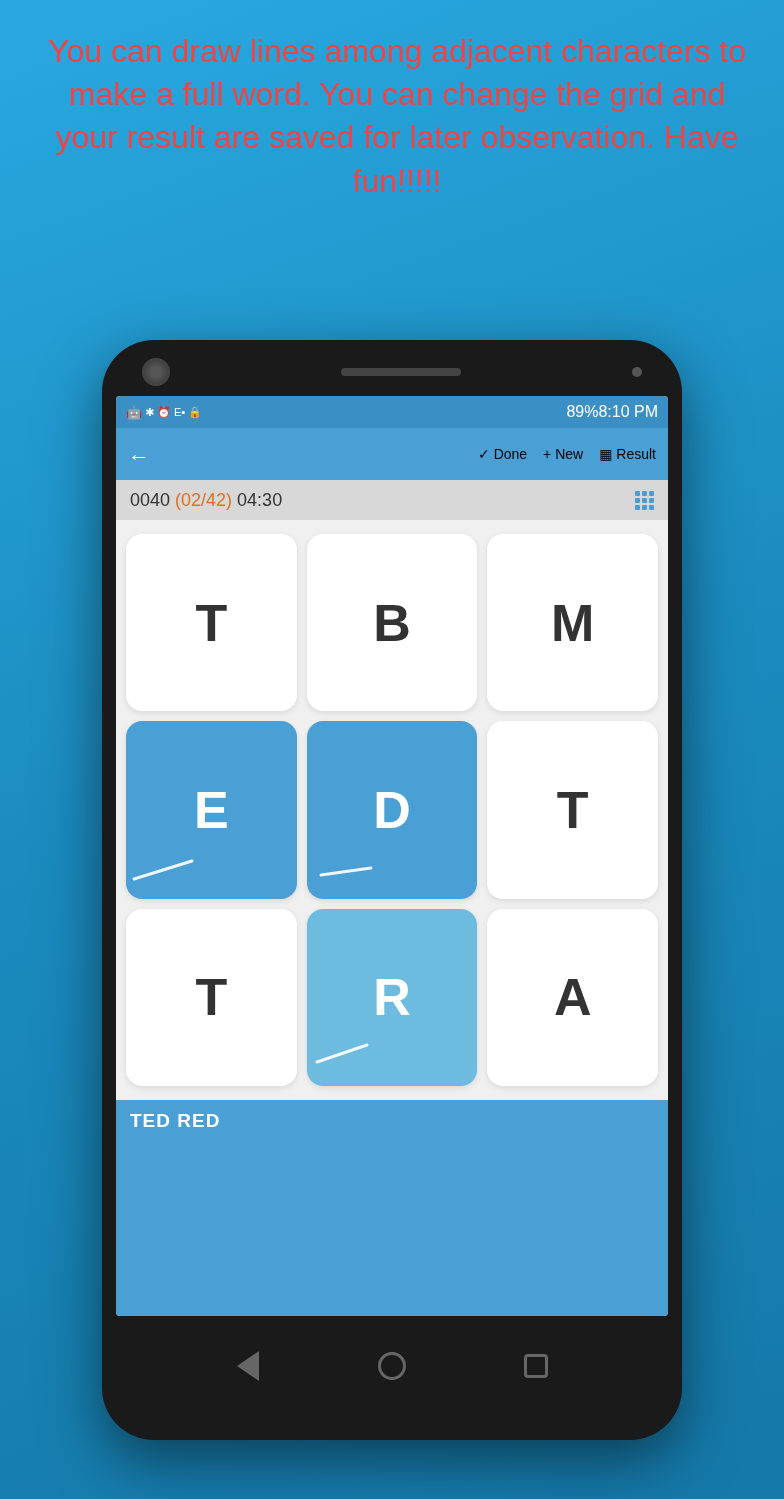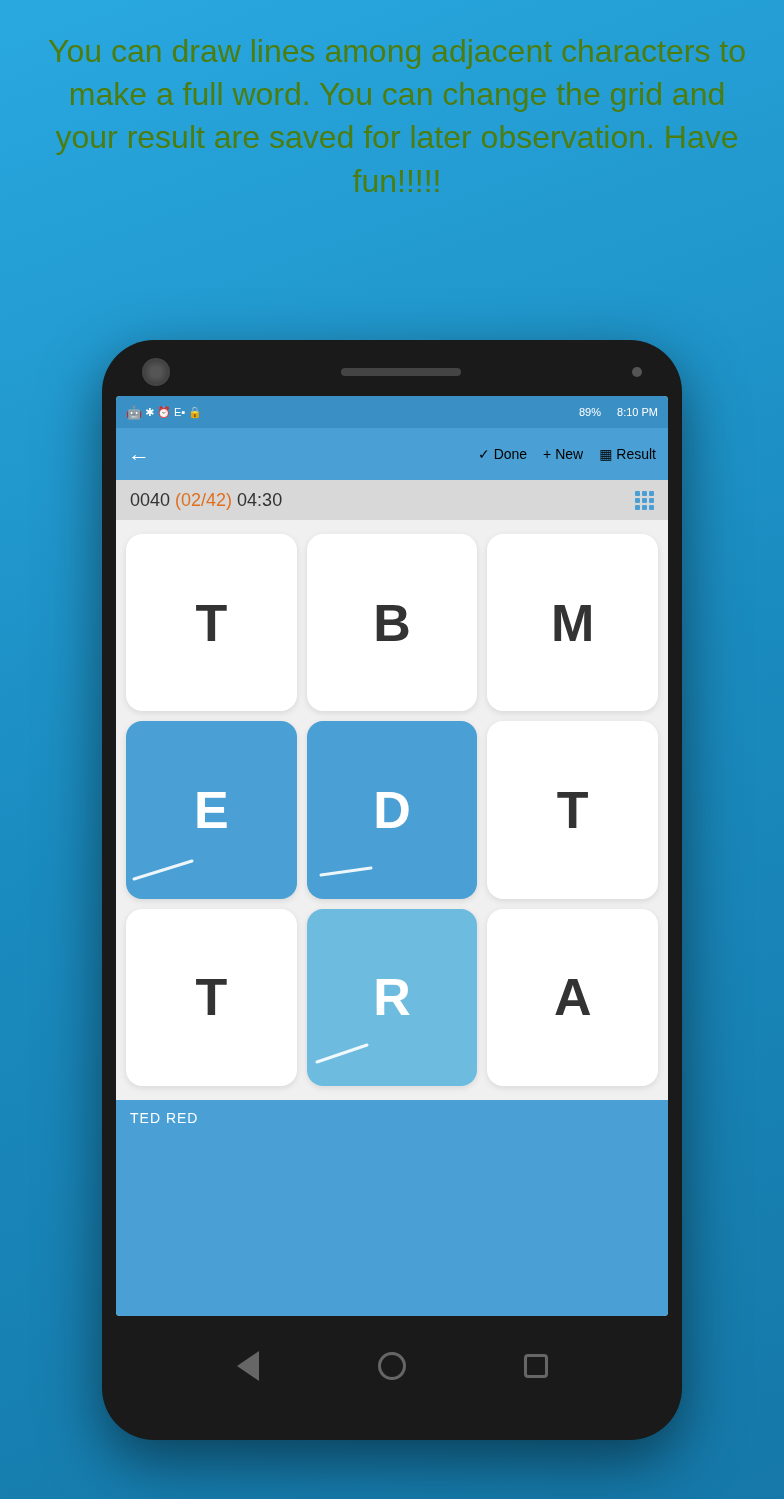--- a/index.html
+++ b/index.html
@@ -14,7 +14,7 @@
 
     
     .header-text {
-      color: #4d7c0f;
+      color: #ef4444;
       text-align: center;
       font-size: 32px;
       font-weight: 400;

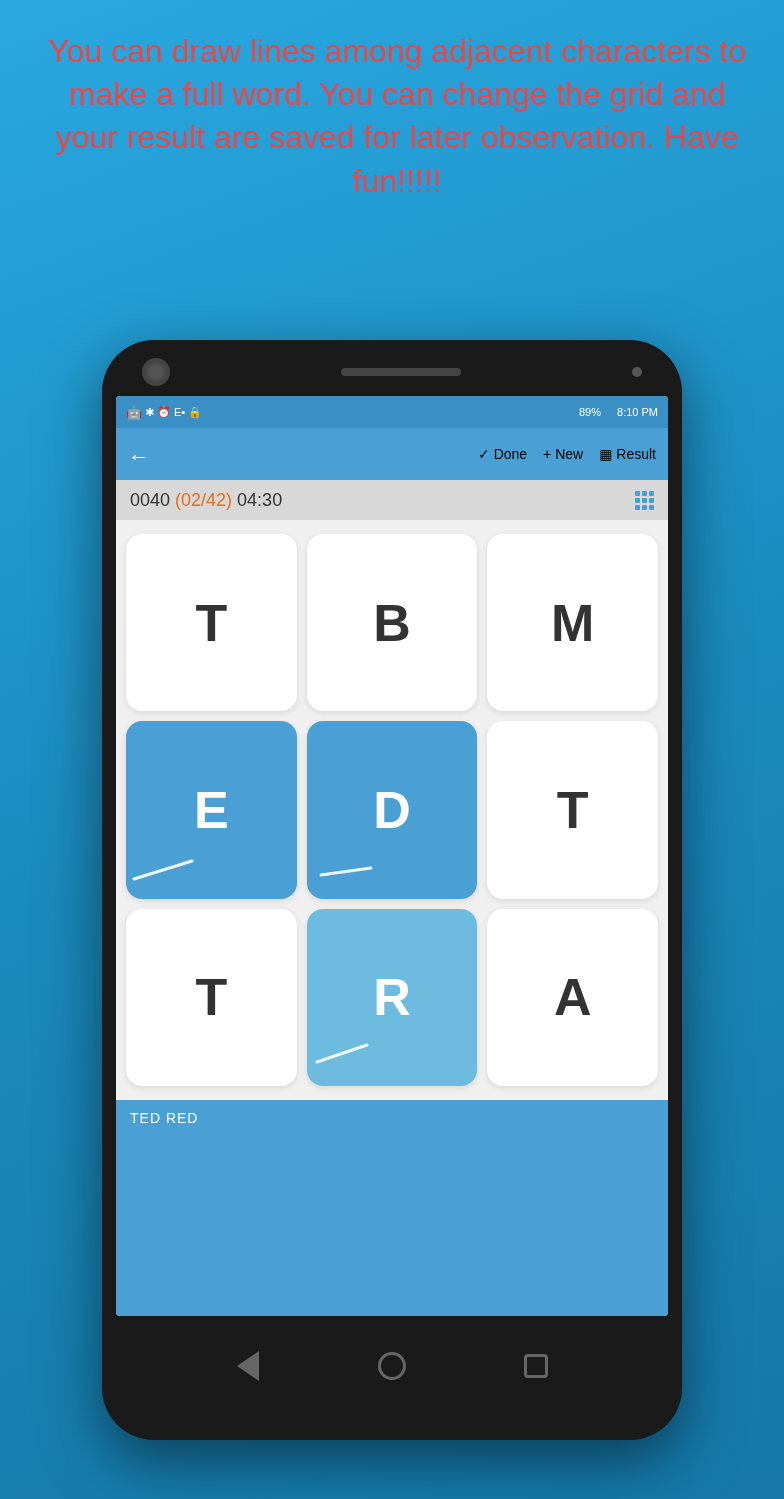--- a/index.html
+++ b/index.html
@@ -93,8 +93,8 @@
     .status-right {
       display: flex;
       align-items: center;
-      gap: 16px;
-      font-size: 11px;
+      gap: 0;
+      font-size: 16px;
       color: white;
     }
     .android-icon {

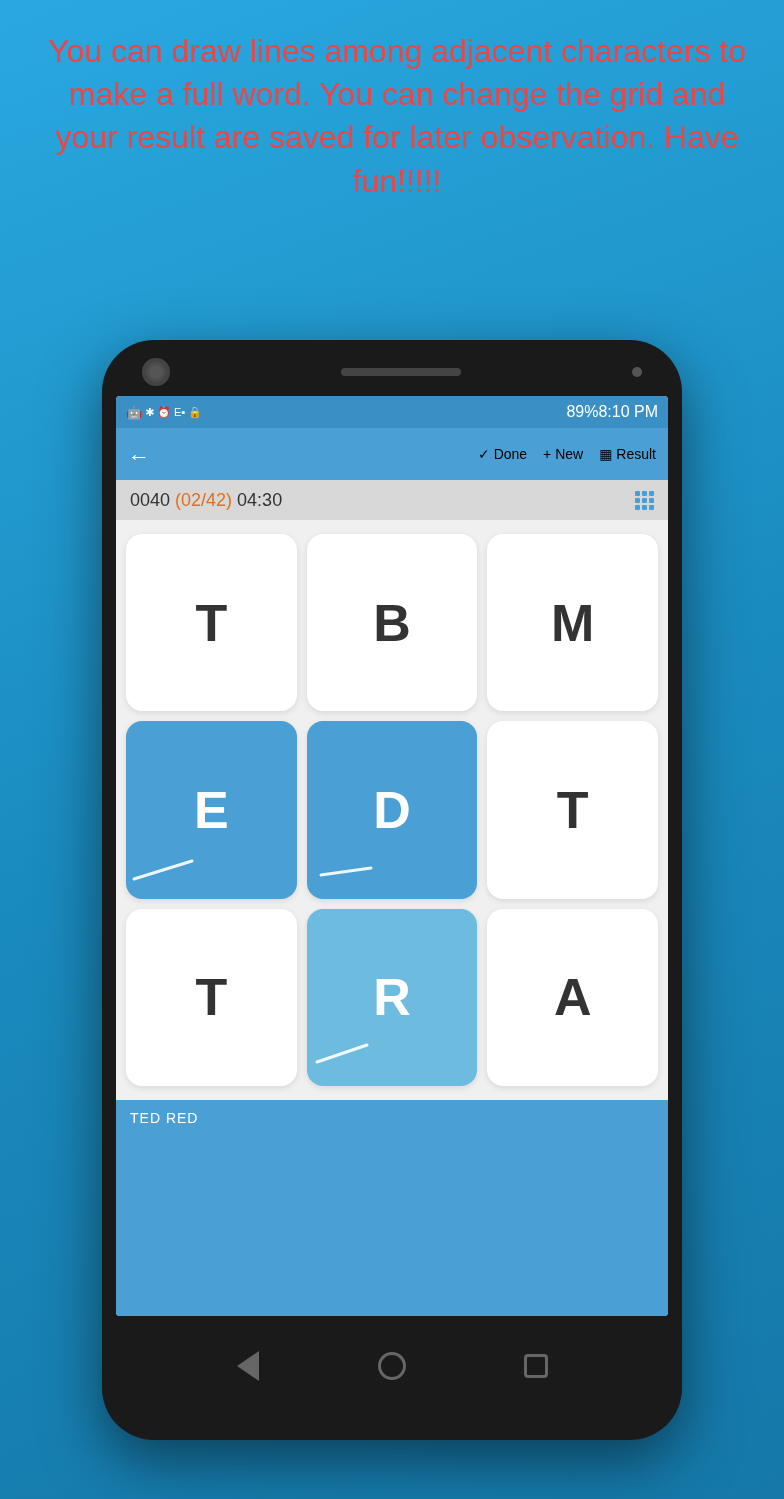--- a/index.html
+++ b/index.html
@@ -201,8 +201,8 @@
     }
     .words-list {
       color: white;
-      font-size: 14px;
-      font-weight: 400;
+      font-size: 19px;
+      font-weight: 700;
       letter-spacing: 1px;
     }
 

